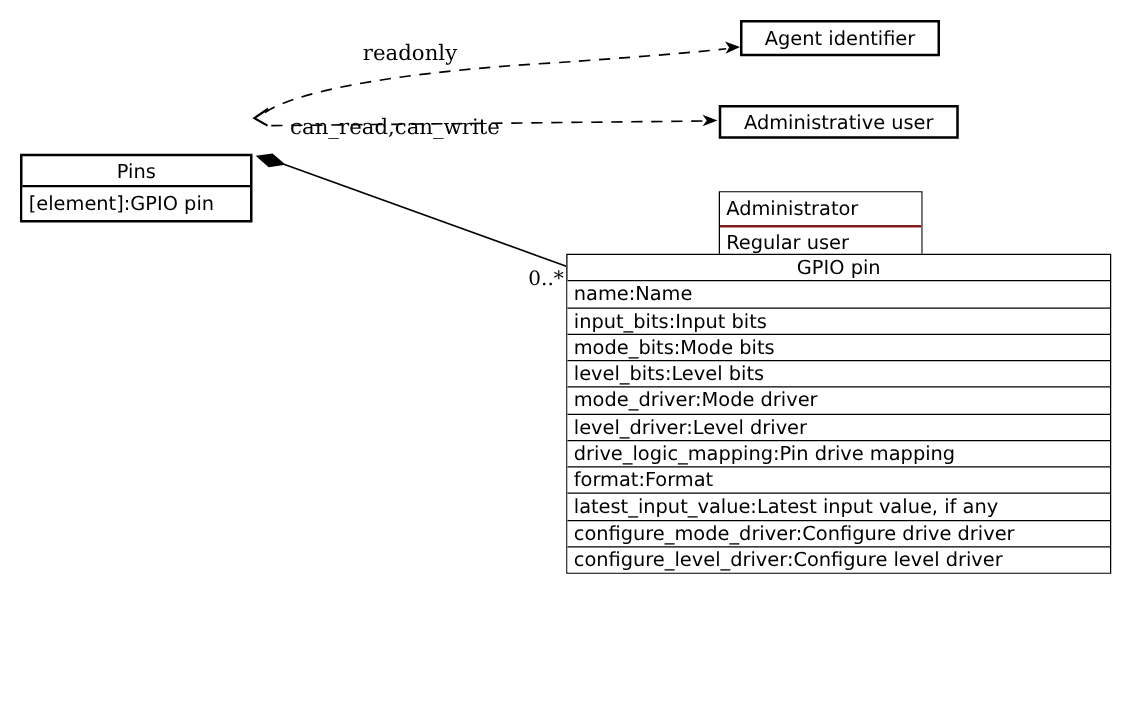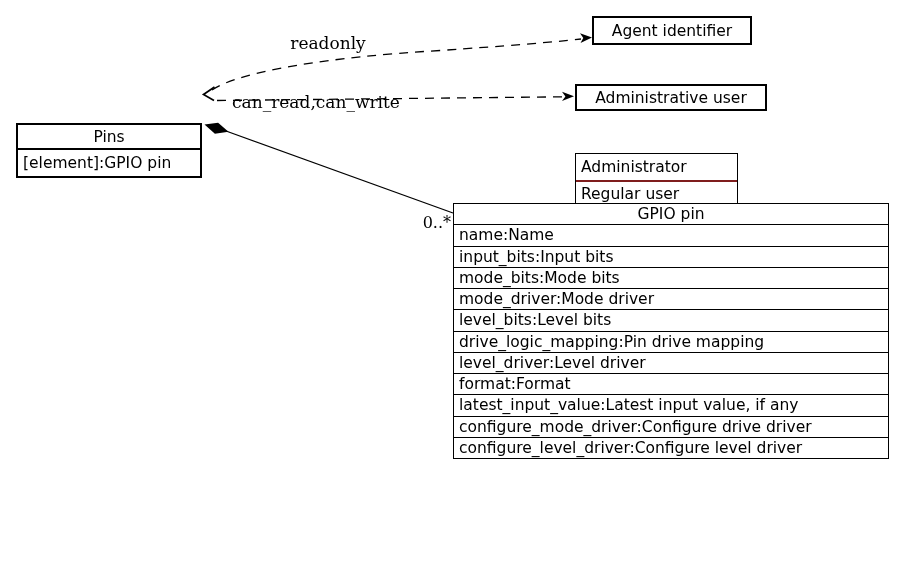--- a/index.html
+++ b/index.html
@@ -82,8 +82,8 @@
     <div class="attr-row">name:Name</div>
     <div class="attr-row">input_bits:Input bits</div>
     <div class="attr-row">mode_bits:Mode bits</div>
+    <div class="attr-row">level_bits:Level bits</div>
     <div class="attr-row">mode_driver:Mode driver</div>
-    <div class="attr-row">level_bits:Level bits</div>
     <div class="attr-row">drive_logic_mapping:Pin drive mapping</div>
     <div class="attr-row">level_driver:Level driver</div>
     <div class="attr-row">format:Format</div>

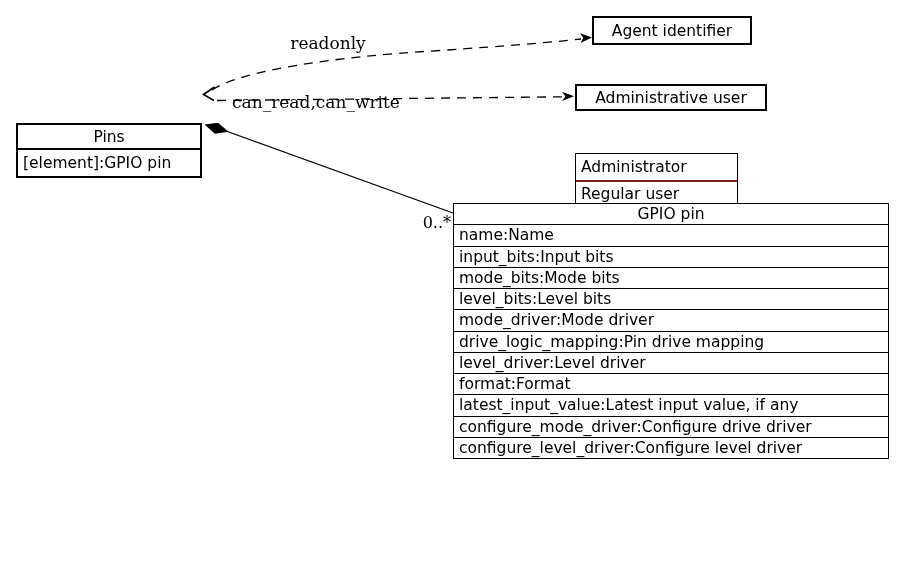--- a/index.html
+++ b/index.html
@@ -84,8 +84,8 @@
     <div class="attr-row">mode_bits:Mode bits</div>
     <div class="attr-row">level_bits:Level bits</div>
     <div class="attr-row">mode_driver:Mode driver</div>
+    <div class="attr-row">level_driver:Level driver</div>
     <div class="attr-row">drive_logic_mapping:Pin drive mapping</div>
-    <div class="attr-row">level_driver:Level driver</div>
     <div class="attr-row">format:Format</div>
     <div class="attr-row">latest_input_value:Latest input value, if any</div>
     <div class="attr-row">configure_mode_driver:Configure drive driver</div>

